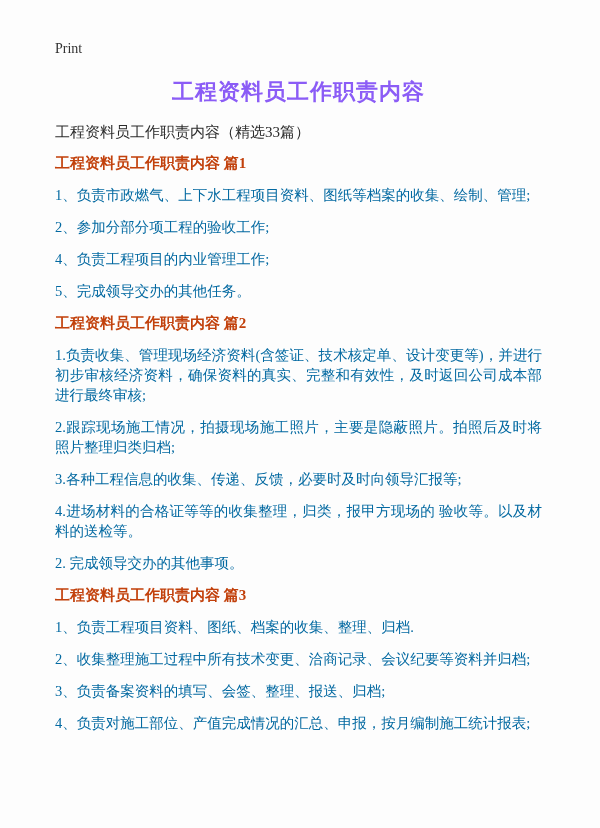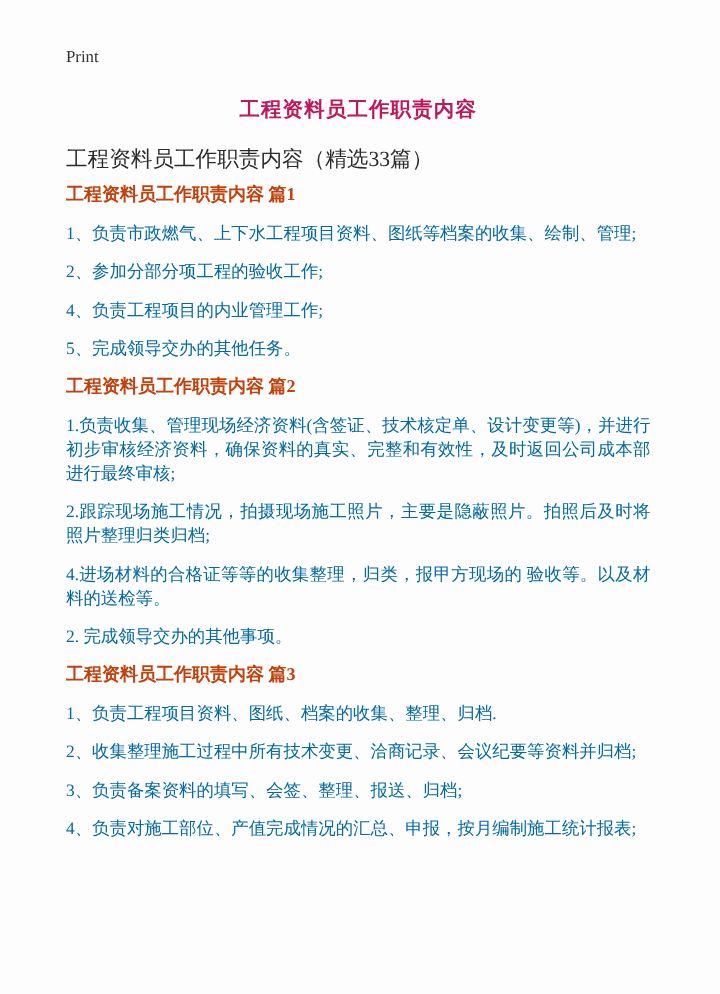--- a/index.html
+++ b/index.html
@@ -28,11 +28,11 @@
     margin: 0;
   }
   .doc-title {
-    font-size: 17px;
+    font-size: 22px;
     line-height: 26px;
     font-weight: 700;
     text-align: center;
-    color: #be185d;
+    color: #8b5cf6;
     margin: 21px 0 17px 0;
     letter-spacing: 1px;
   }

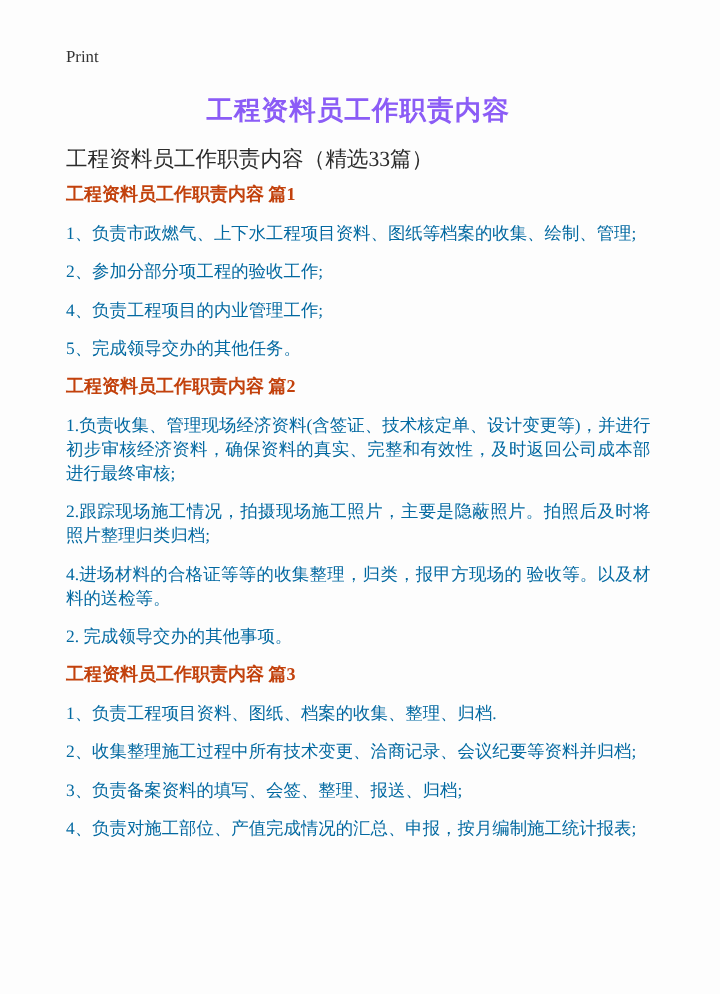--- a/index.html
+++ b/index.html
@@ -37,7 +37,7 @@
     letter-spacing: 1px;
   }
   .subtitle {
-    font-size: 18px;
+    font-size: 15px;
     line-height: 20px;
     margin: 0;
   }

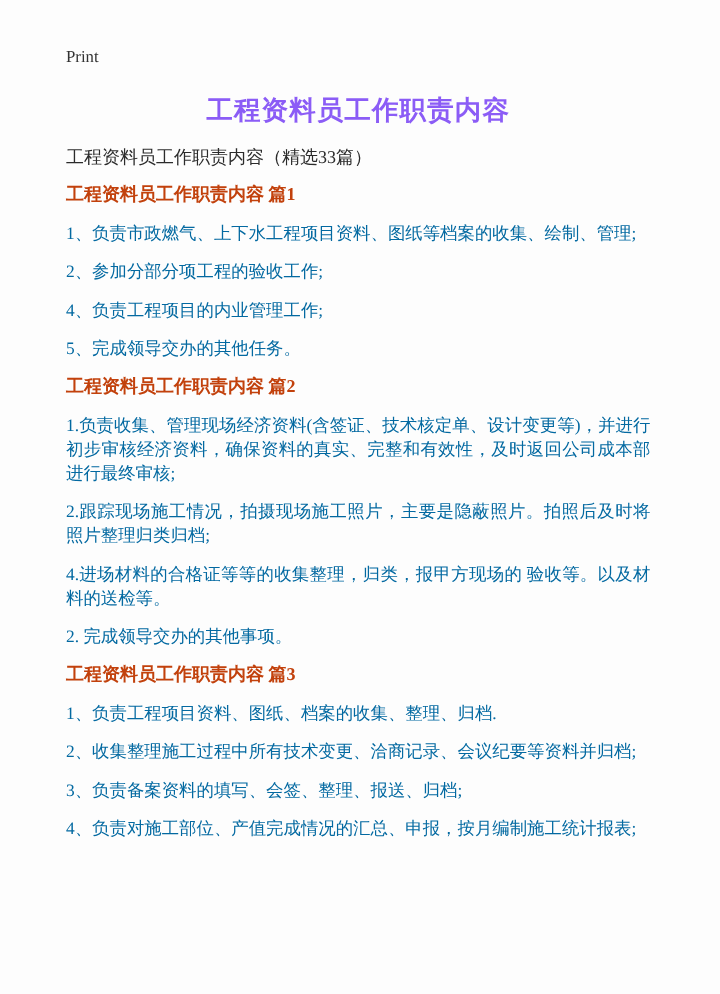--- a/index.html
+++ b/index.html
@@ -79,6 +79,7 @@
     <h2 class="section-heading">工程资料员工作职责内容 篇2</h2>
     <p class="item">1.负责收集、管理现场经济资料(含签证、技术核定单、设计变更等)，并进行初步审核经济资料，确保资料的真实、完整和有效性，及时返回公司成本部进行最终审核;</p>
     <p class="item">2.跟踪现场施工情况，拍摄现场施工照片，主要是隐蔽照片。拍照后及时将照片整理归类归档;</p>
+    <p class="item">3.各种工程信息的收集、传递、反馈，必要时及时向领导汇报等;</p>
     <p class="item">4.进场材料的合格证等等的收集整理，归类，报甲方现场的 验收等。以及材料的送检等。</p>
     <p class="item">2. 完成领导交办的其他事项。</p>
   </div>

